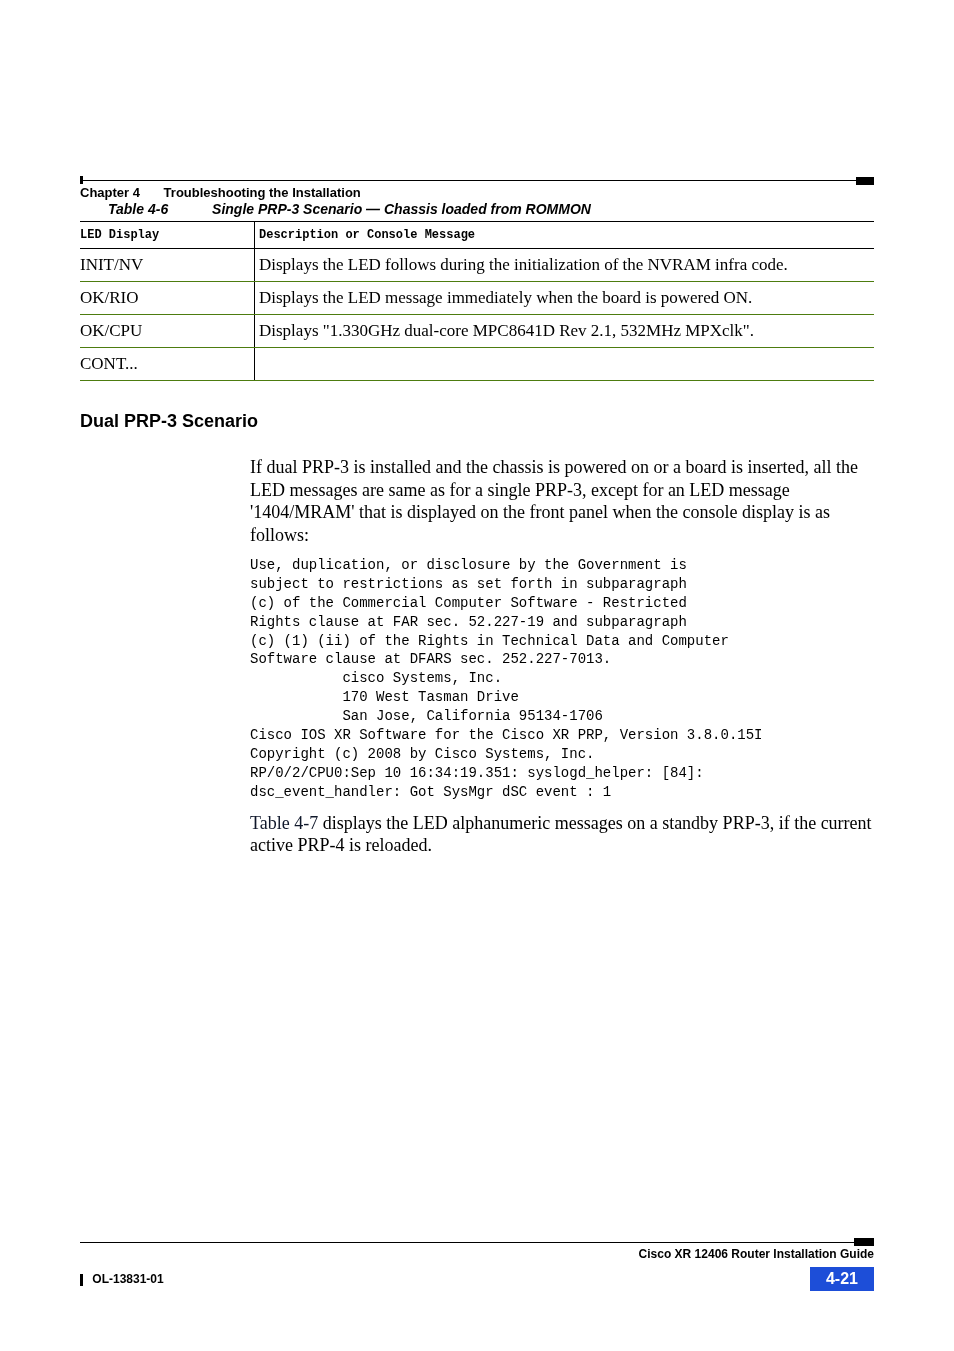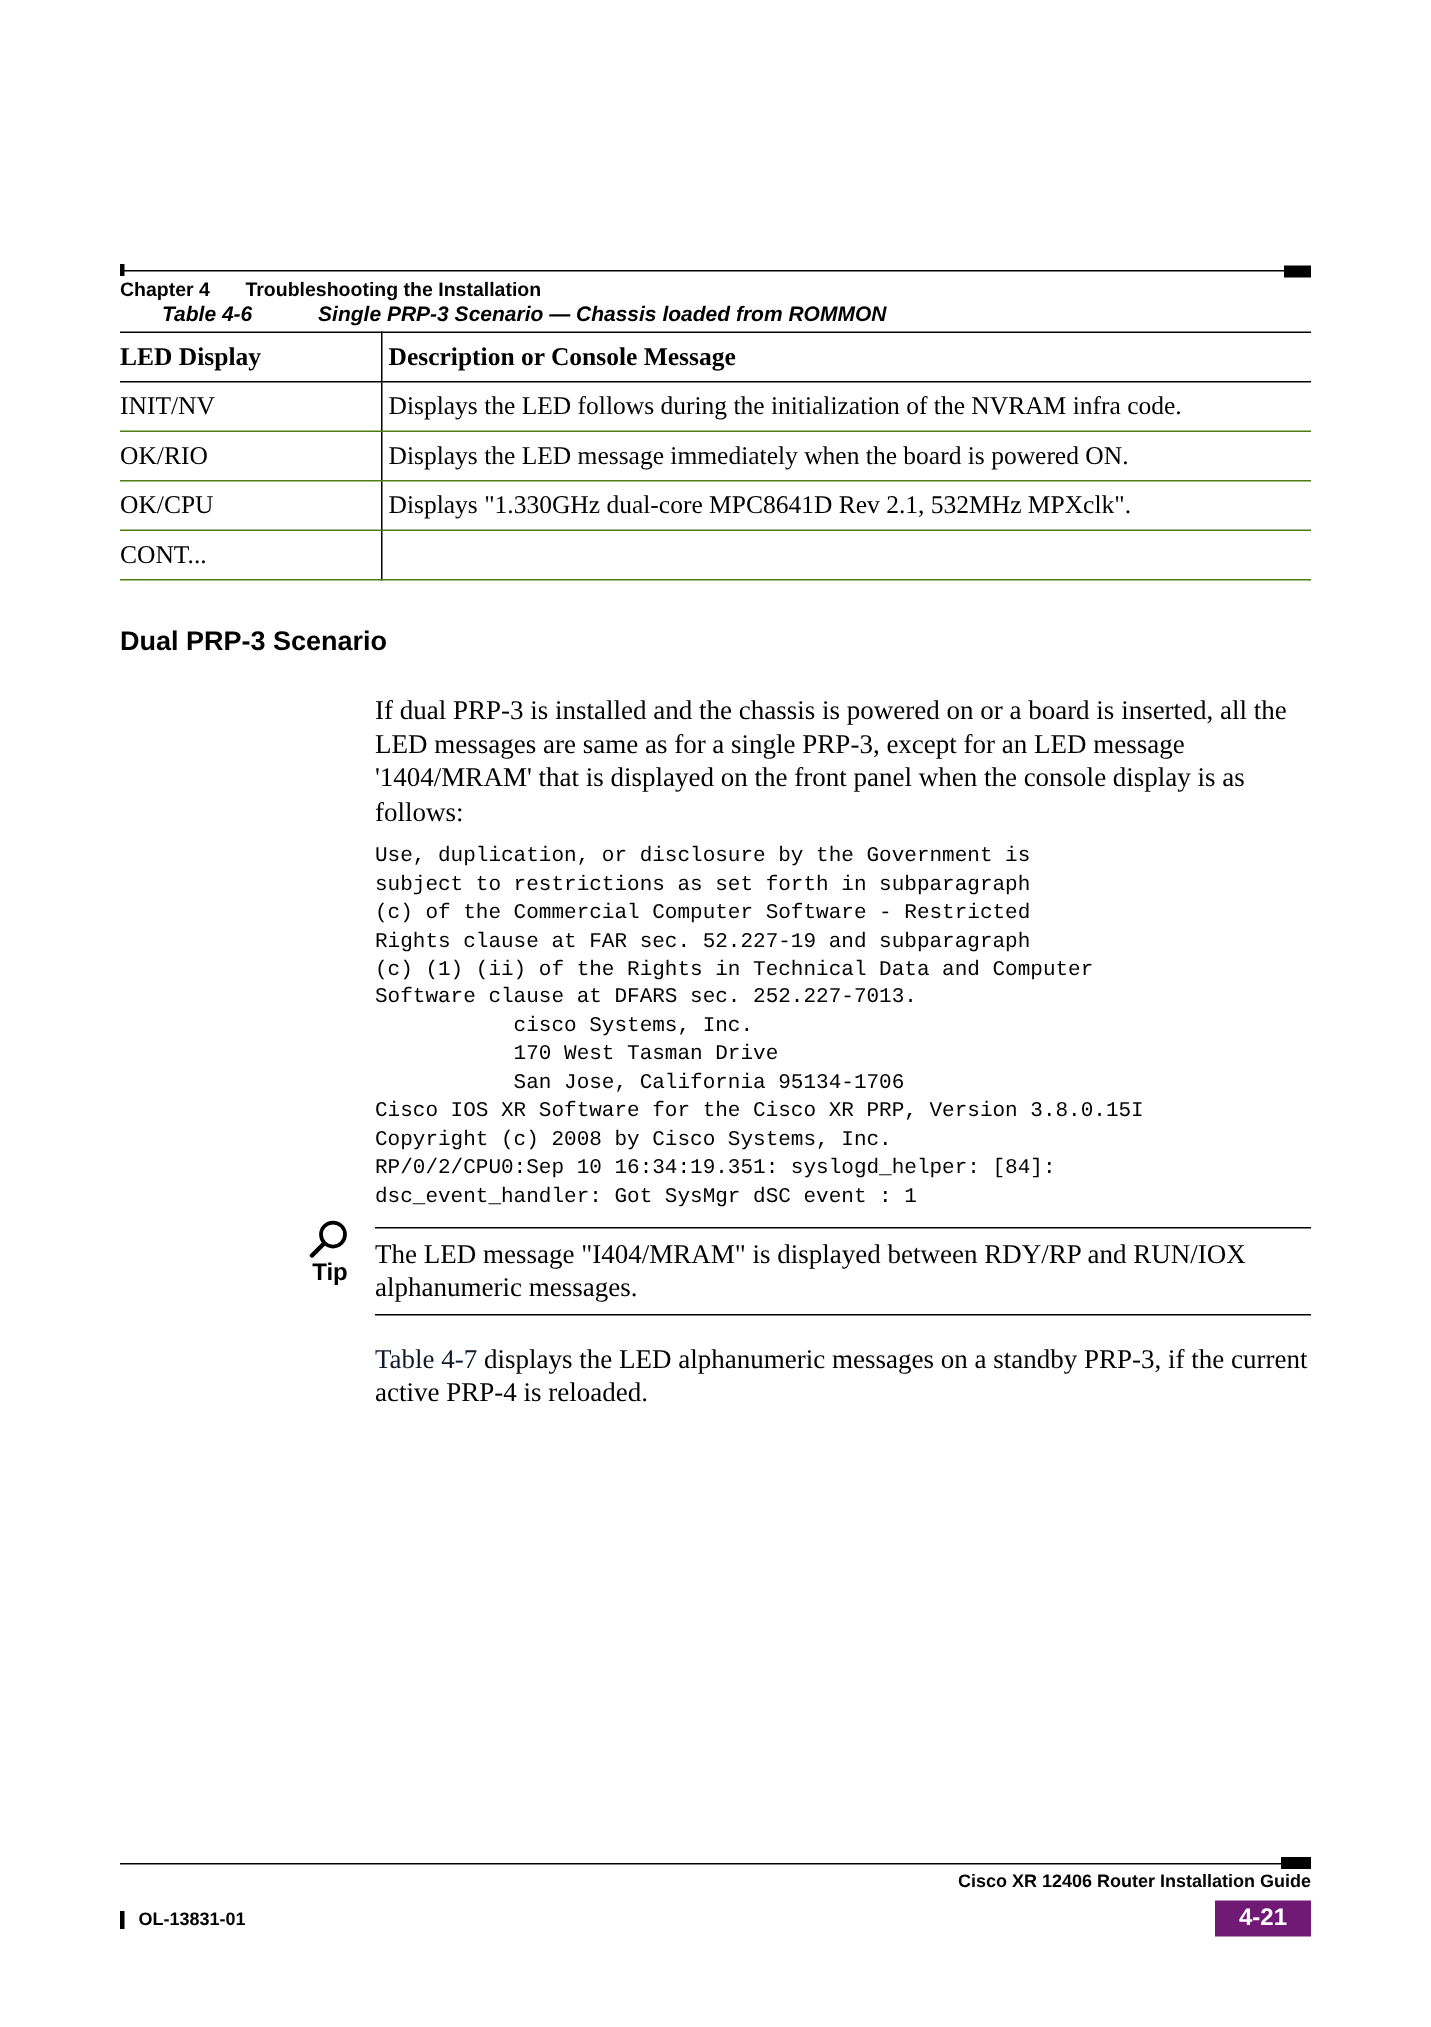--- a/index.html
+++ b/index.html
@@ -77,13 +77,13 @@
     font-size: 17px;
   }
   table.data th {
-    font-family: Liberation Serif, serif;
+    font-family: Liberation Mono, monospace;
     font-weight: bold;
     text-align: left;
     border-top: 1px solid #000;
     border-bottom: 1px solid #000;
     padding: 6px 4px;
-    font-size: 17px;
+    font-size: 12px;
   }
   table.data td {
     border-bottom: 1px solid #4d7c0f;

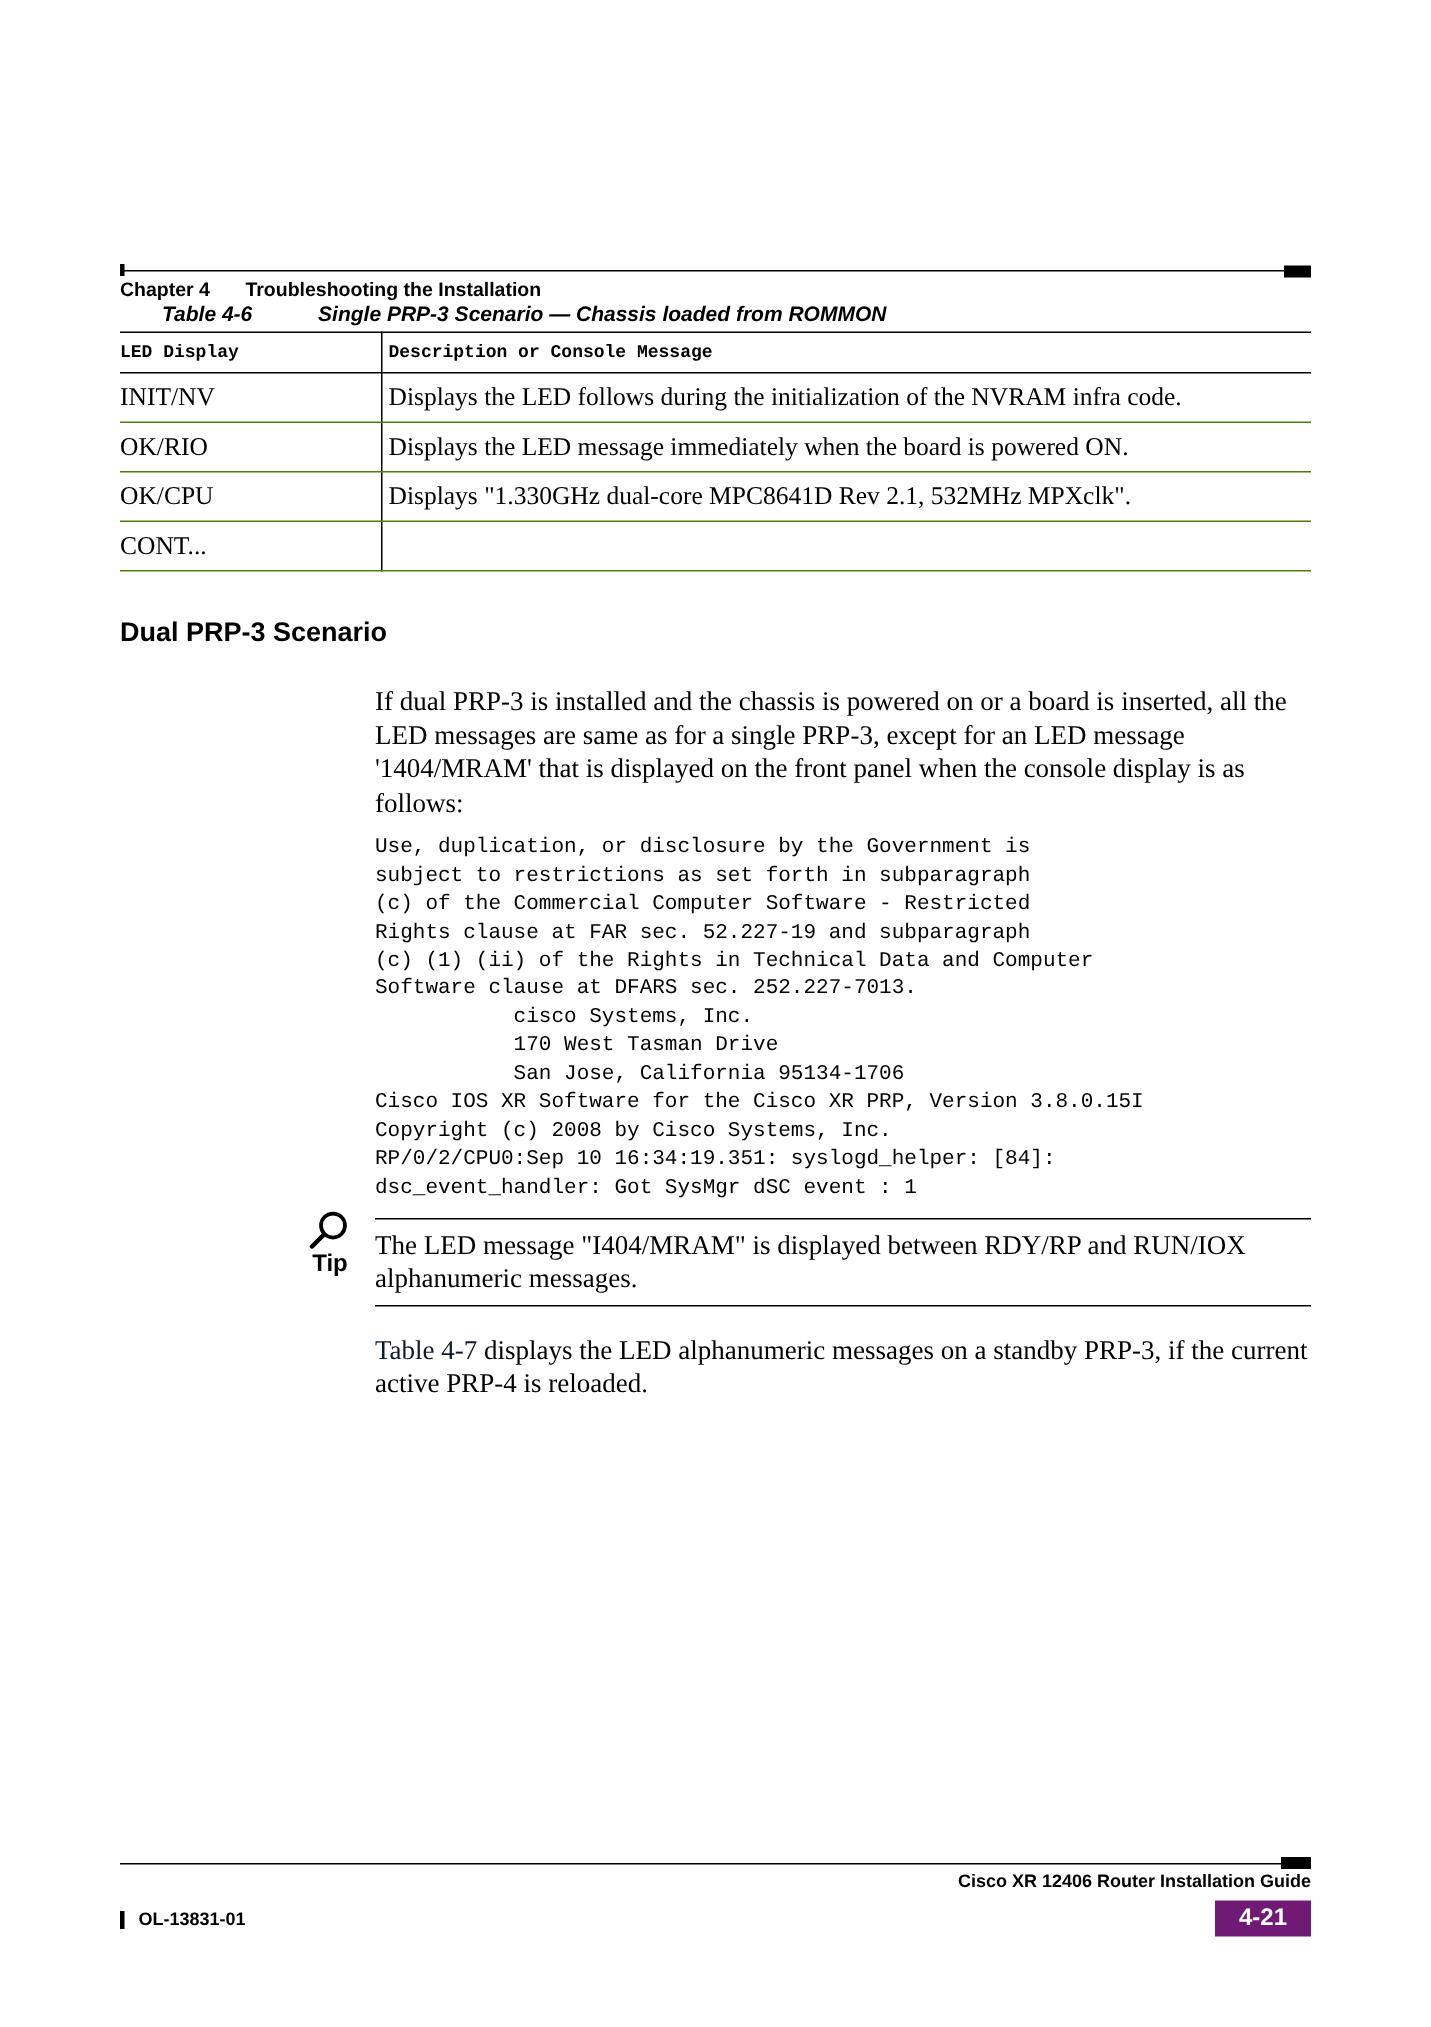--- a/index.html
+++ b/index.html
@@ -269,16 +269,6 @@
 dsc_event_handler: Got SysMgr dSC event : 1</div>
   </div>
 
-  <div class="tip-wrap">
-    <div class="tip-icon">
-      <svg width="28" height="28" viewBox="0 0 28 28">
-        <circle cx="16" cy="11" r="8" stroke="#000" stroke-width="2.5" fill="none"></circle>
-        <line x1="10" y1="17" x2="2" y2="25" stroke="#000" stroke-width="3" stroke-linecap="round"></line>
-      </svg>
-      <div class="tip-label">Tip</div>
-    </div>
-    <div class="tip-body">The LED message "I404/MRAM" is displayed between RDY/RP and RUN/IOX alphanumeric messages.</div>
-  </div>
 
   <div class="body-block">
     <div class="para">

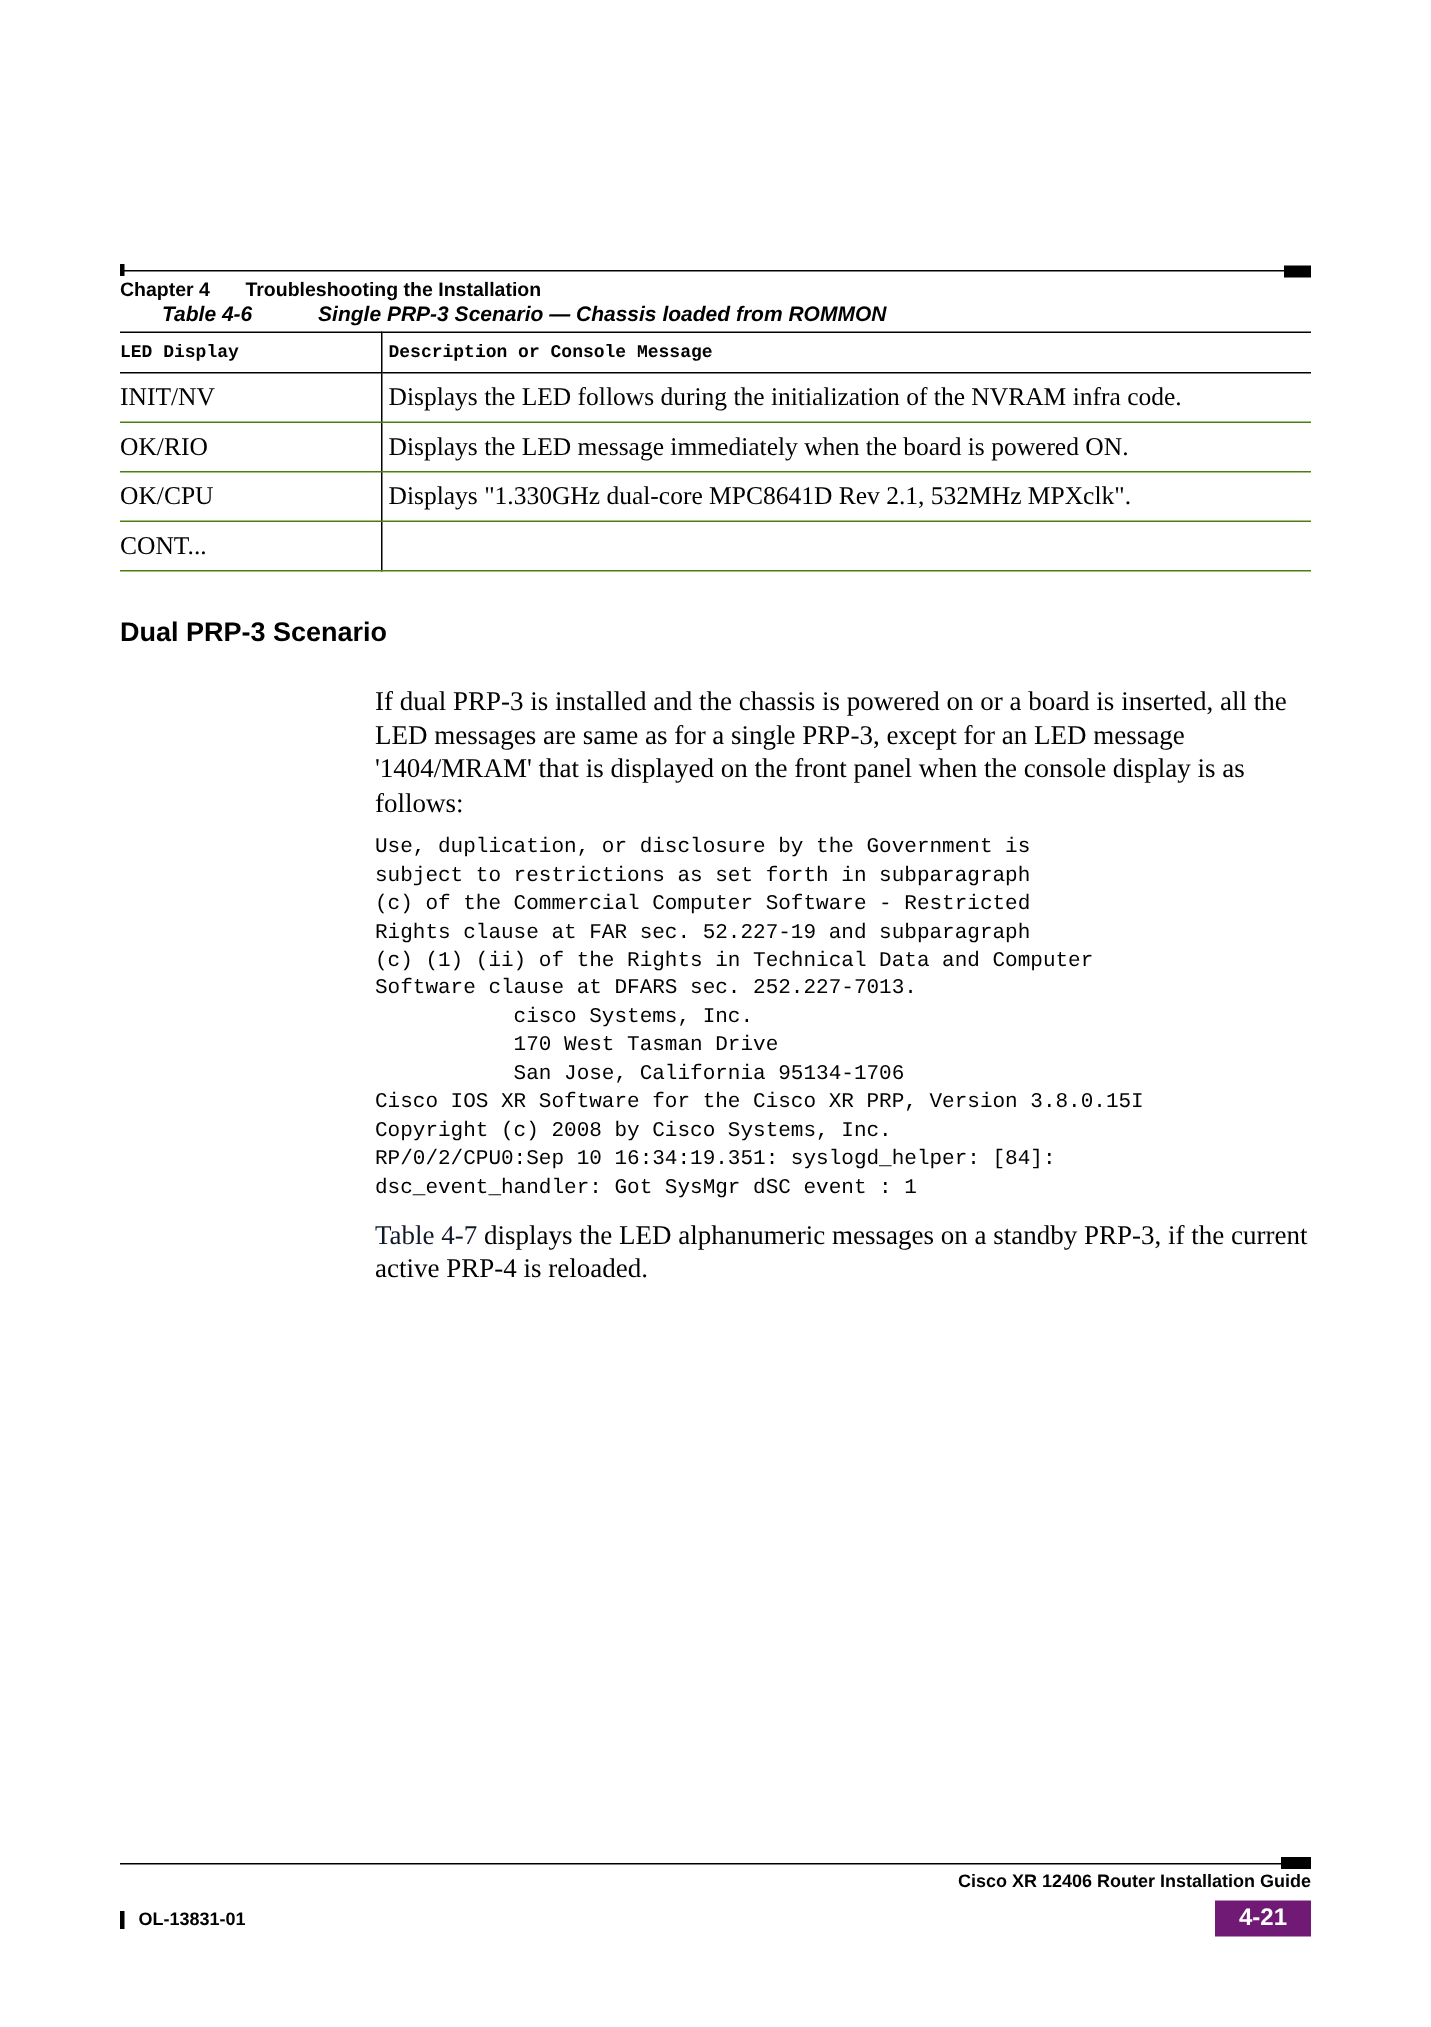--- a/index.html
+++ b/index.html
@@ -196,7 +196,7 @@
     margin-right: 6px;
   }
   .page-badge {
-    background: #701a75;
+    background: #1d4ed8;
     color: #fff;
     font-family: Arial, Helvetica, sans-serif;
     font-weight: bold;

